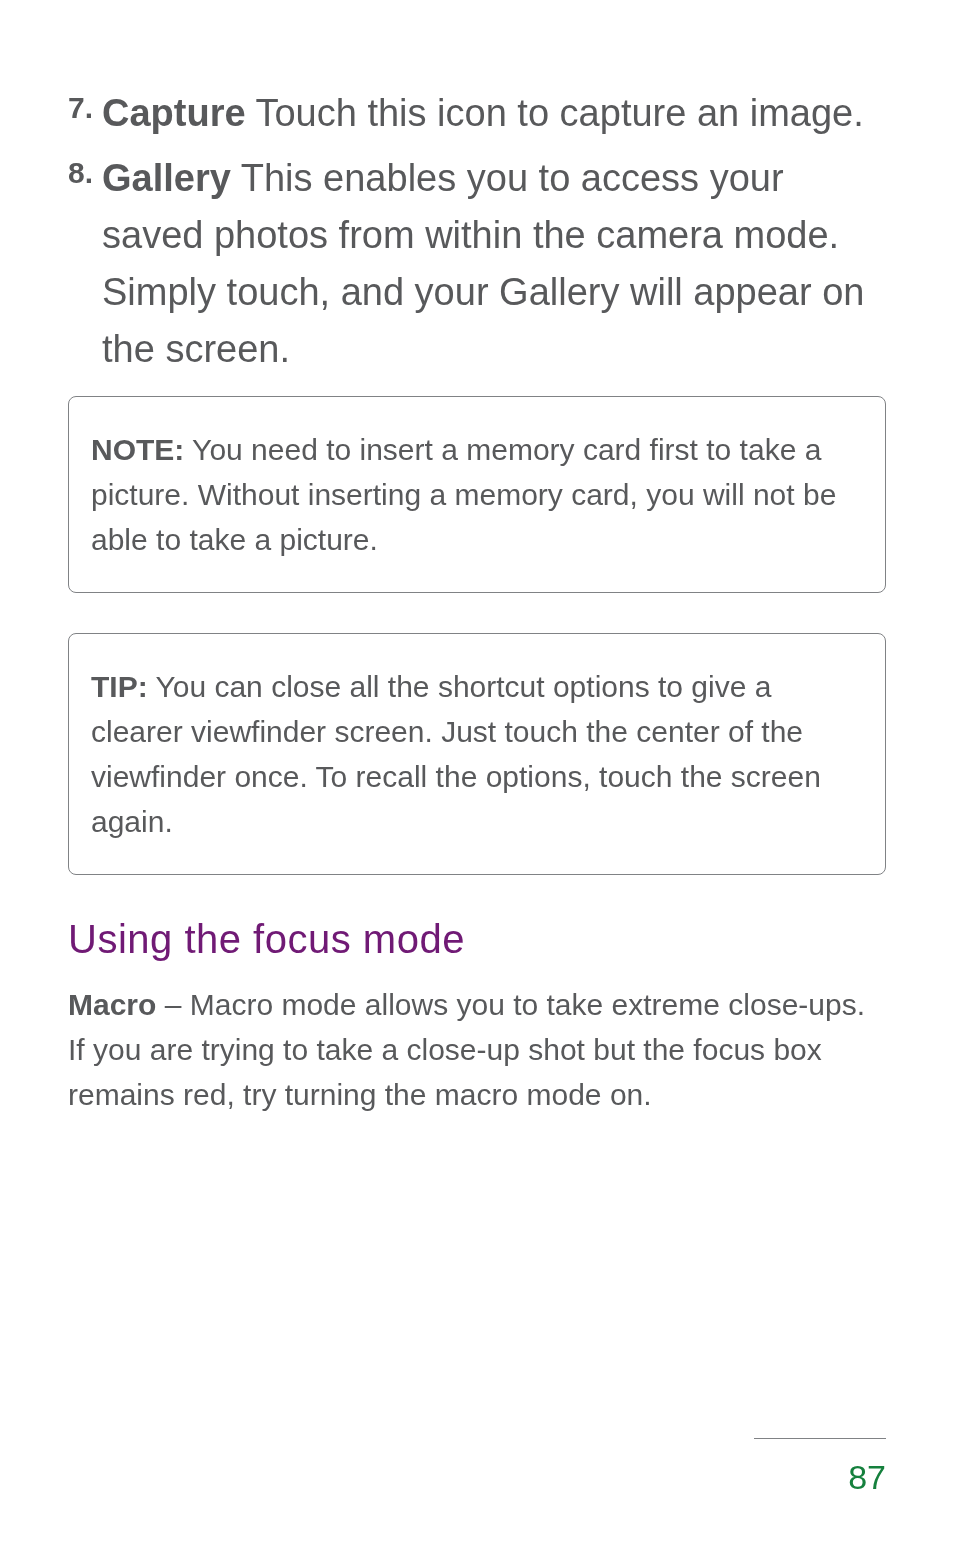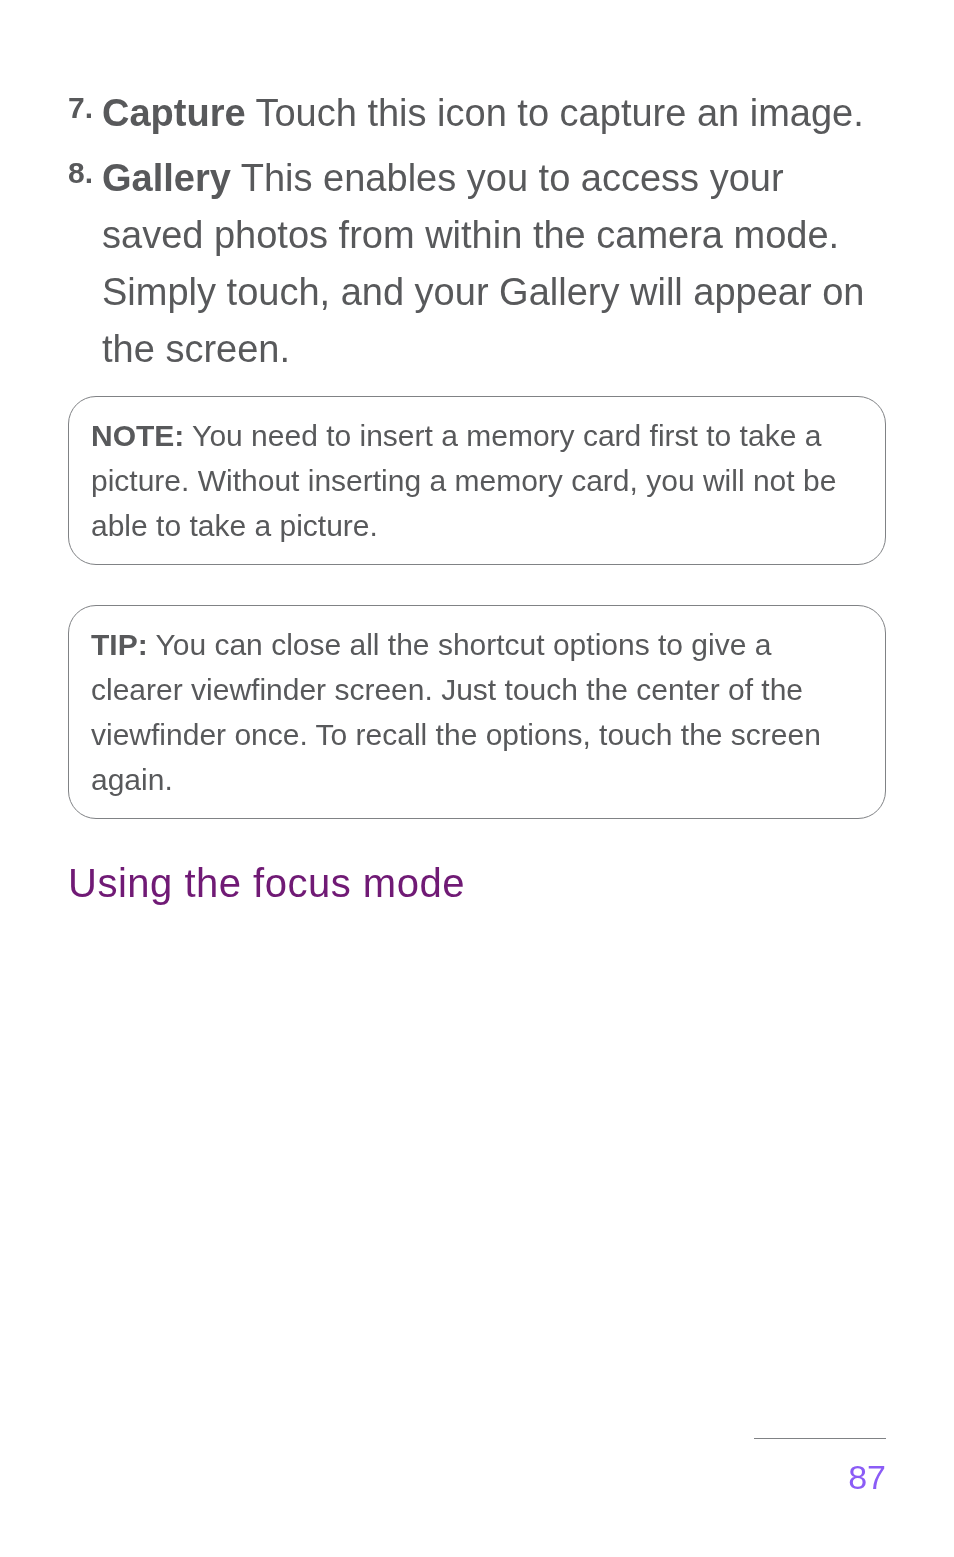--- a/index.html
+++ b/index.html
@@ -40,8 +40,8 @@
     }
     .callout {
       border: 1.5px solid #808285;
-      border-radius: 28px;
-      padding: 16px 22px;
+      border-radius: 8px;
+      padding: 30px 22px;
       font-size: 30px;
       line-height: 1.5;
       margin-bottom: 40px;

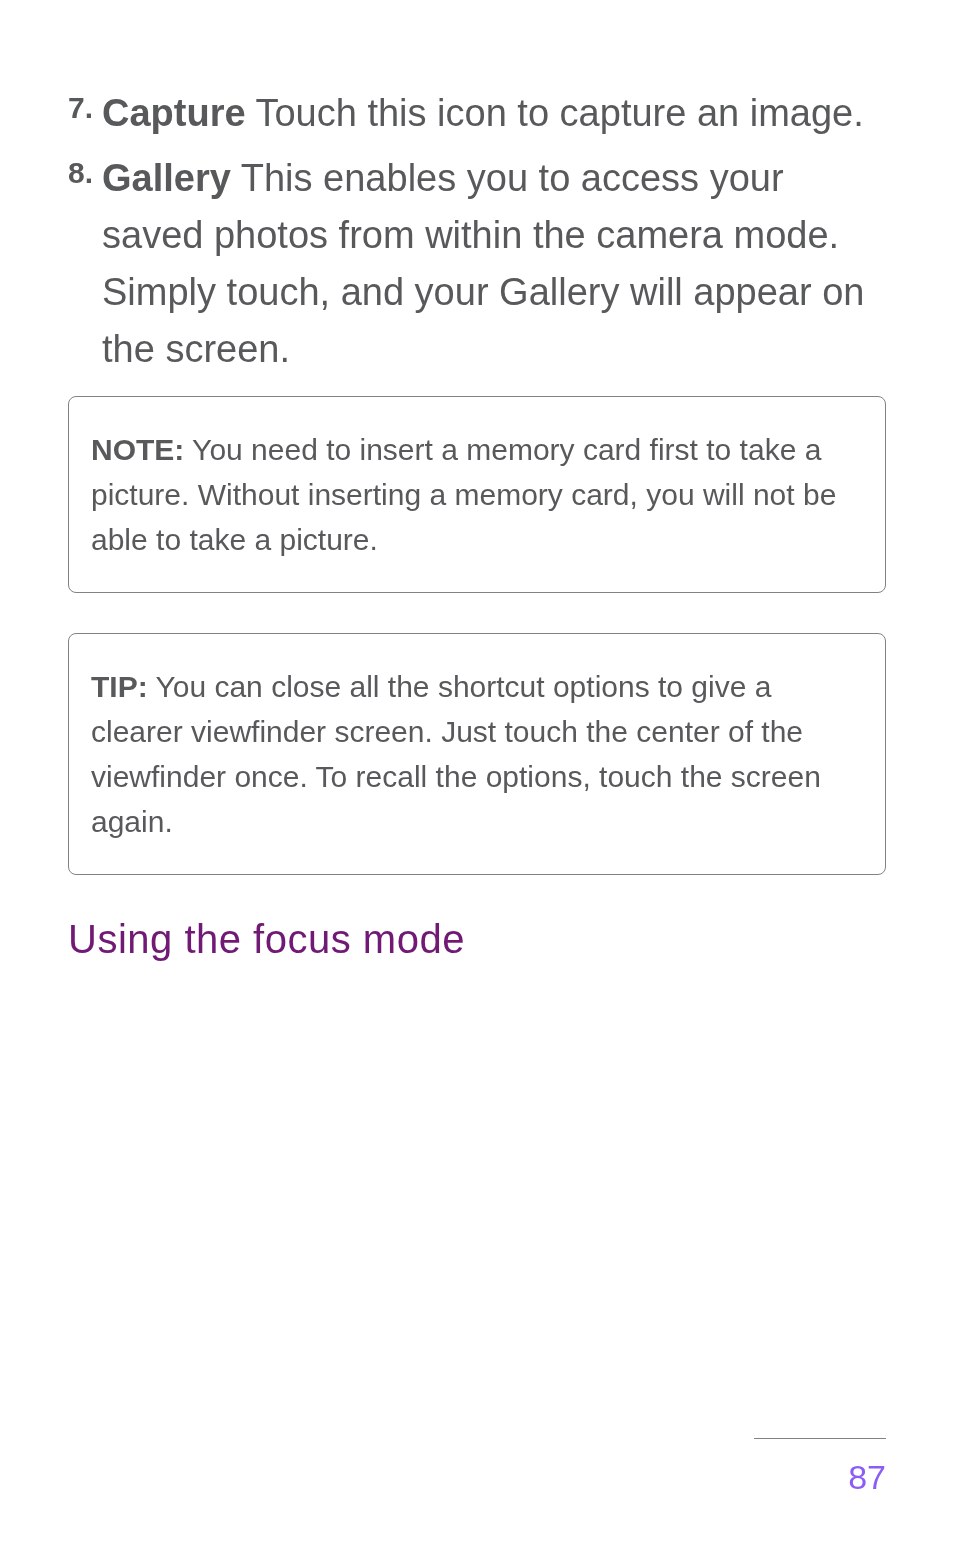--- a/index.html
+++ b/index.html
@@ -112,6 +112,9 @@
 <div class="body-text">
 
 
+  <div class="body-para">
+    <span class="bold">Macro</span><span> – Macro mode allows you to take extreme close-ups. If you are trying to take a close-up shot but the focus box remains red, try turning the macro mode on.</span>
+  </div>
 
 
 </div>

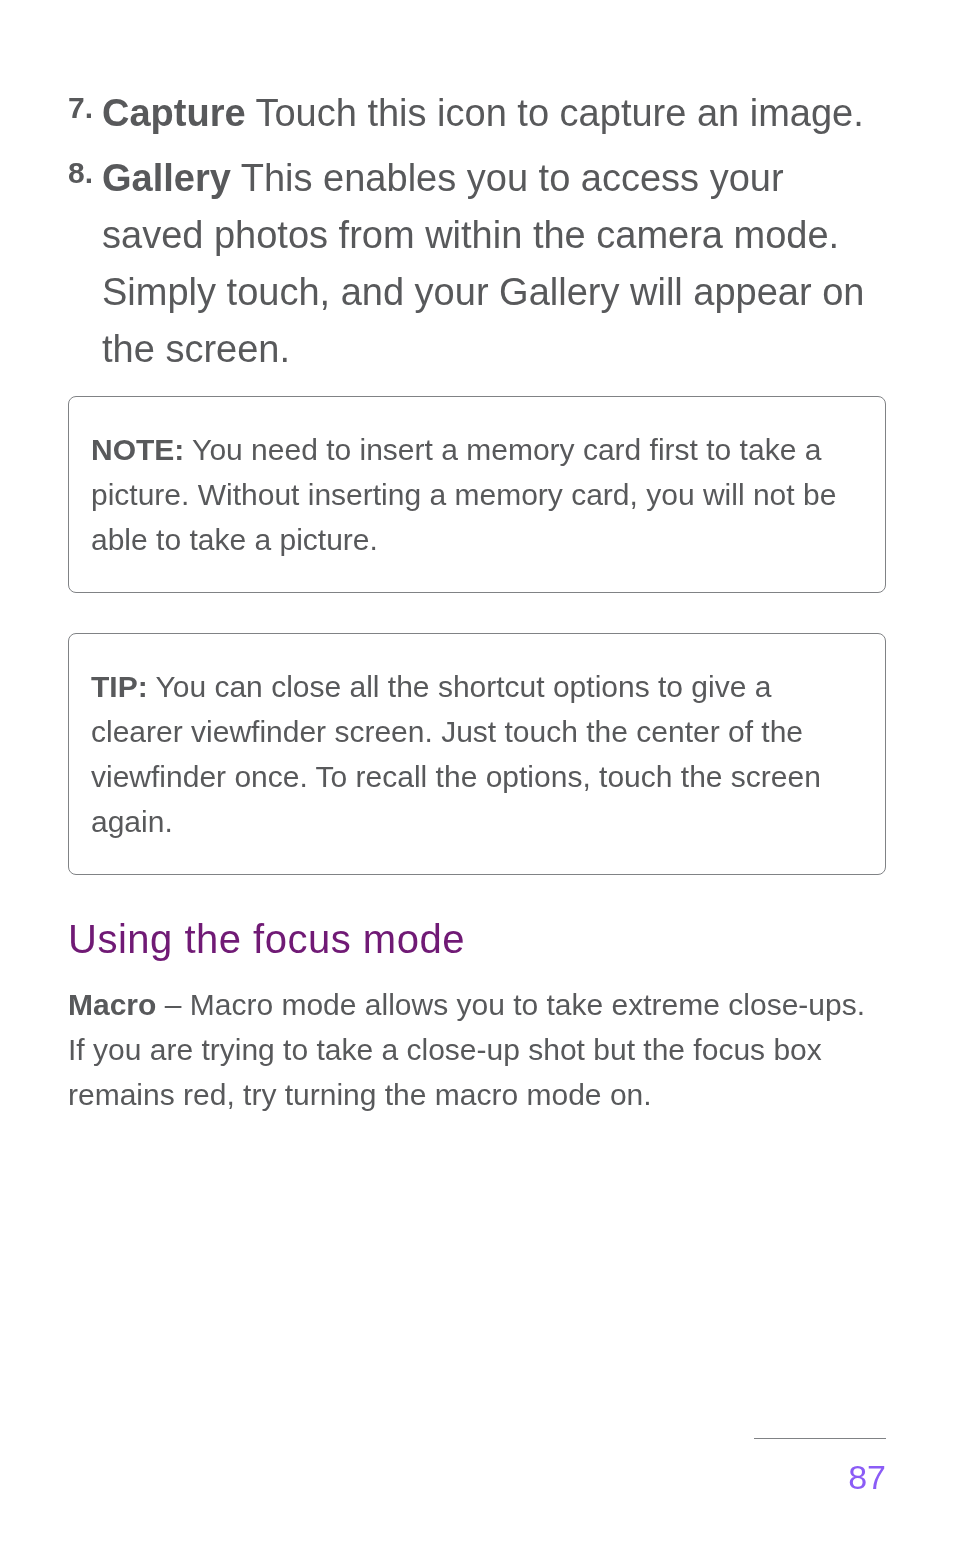--- a/index.html
+++ b/index.html
@@ -69,7 +69,7 @@
       bottom: 60px;
       right: 68px;
       font-size: 34px;
-      color: #8b5cf6;
+      color: #15803d;
       font-weight: 300;
     }
     .page-rule {

